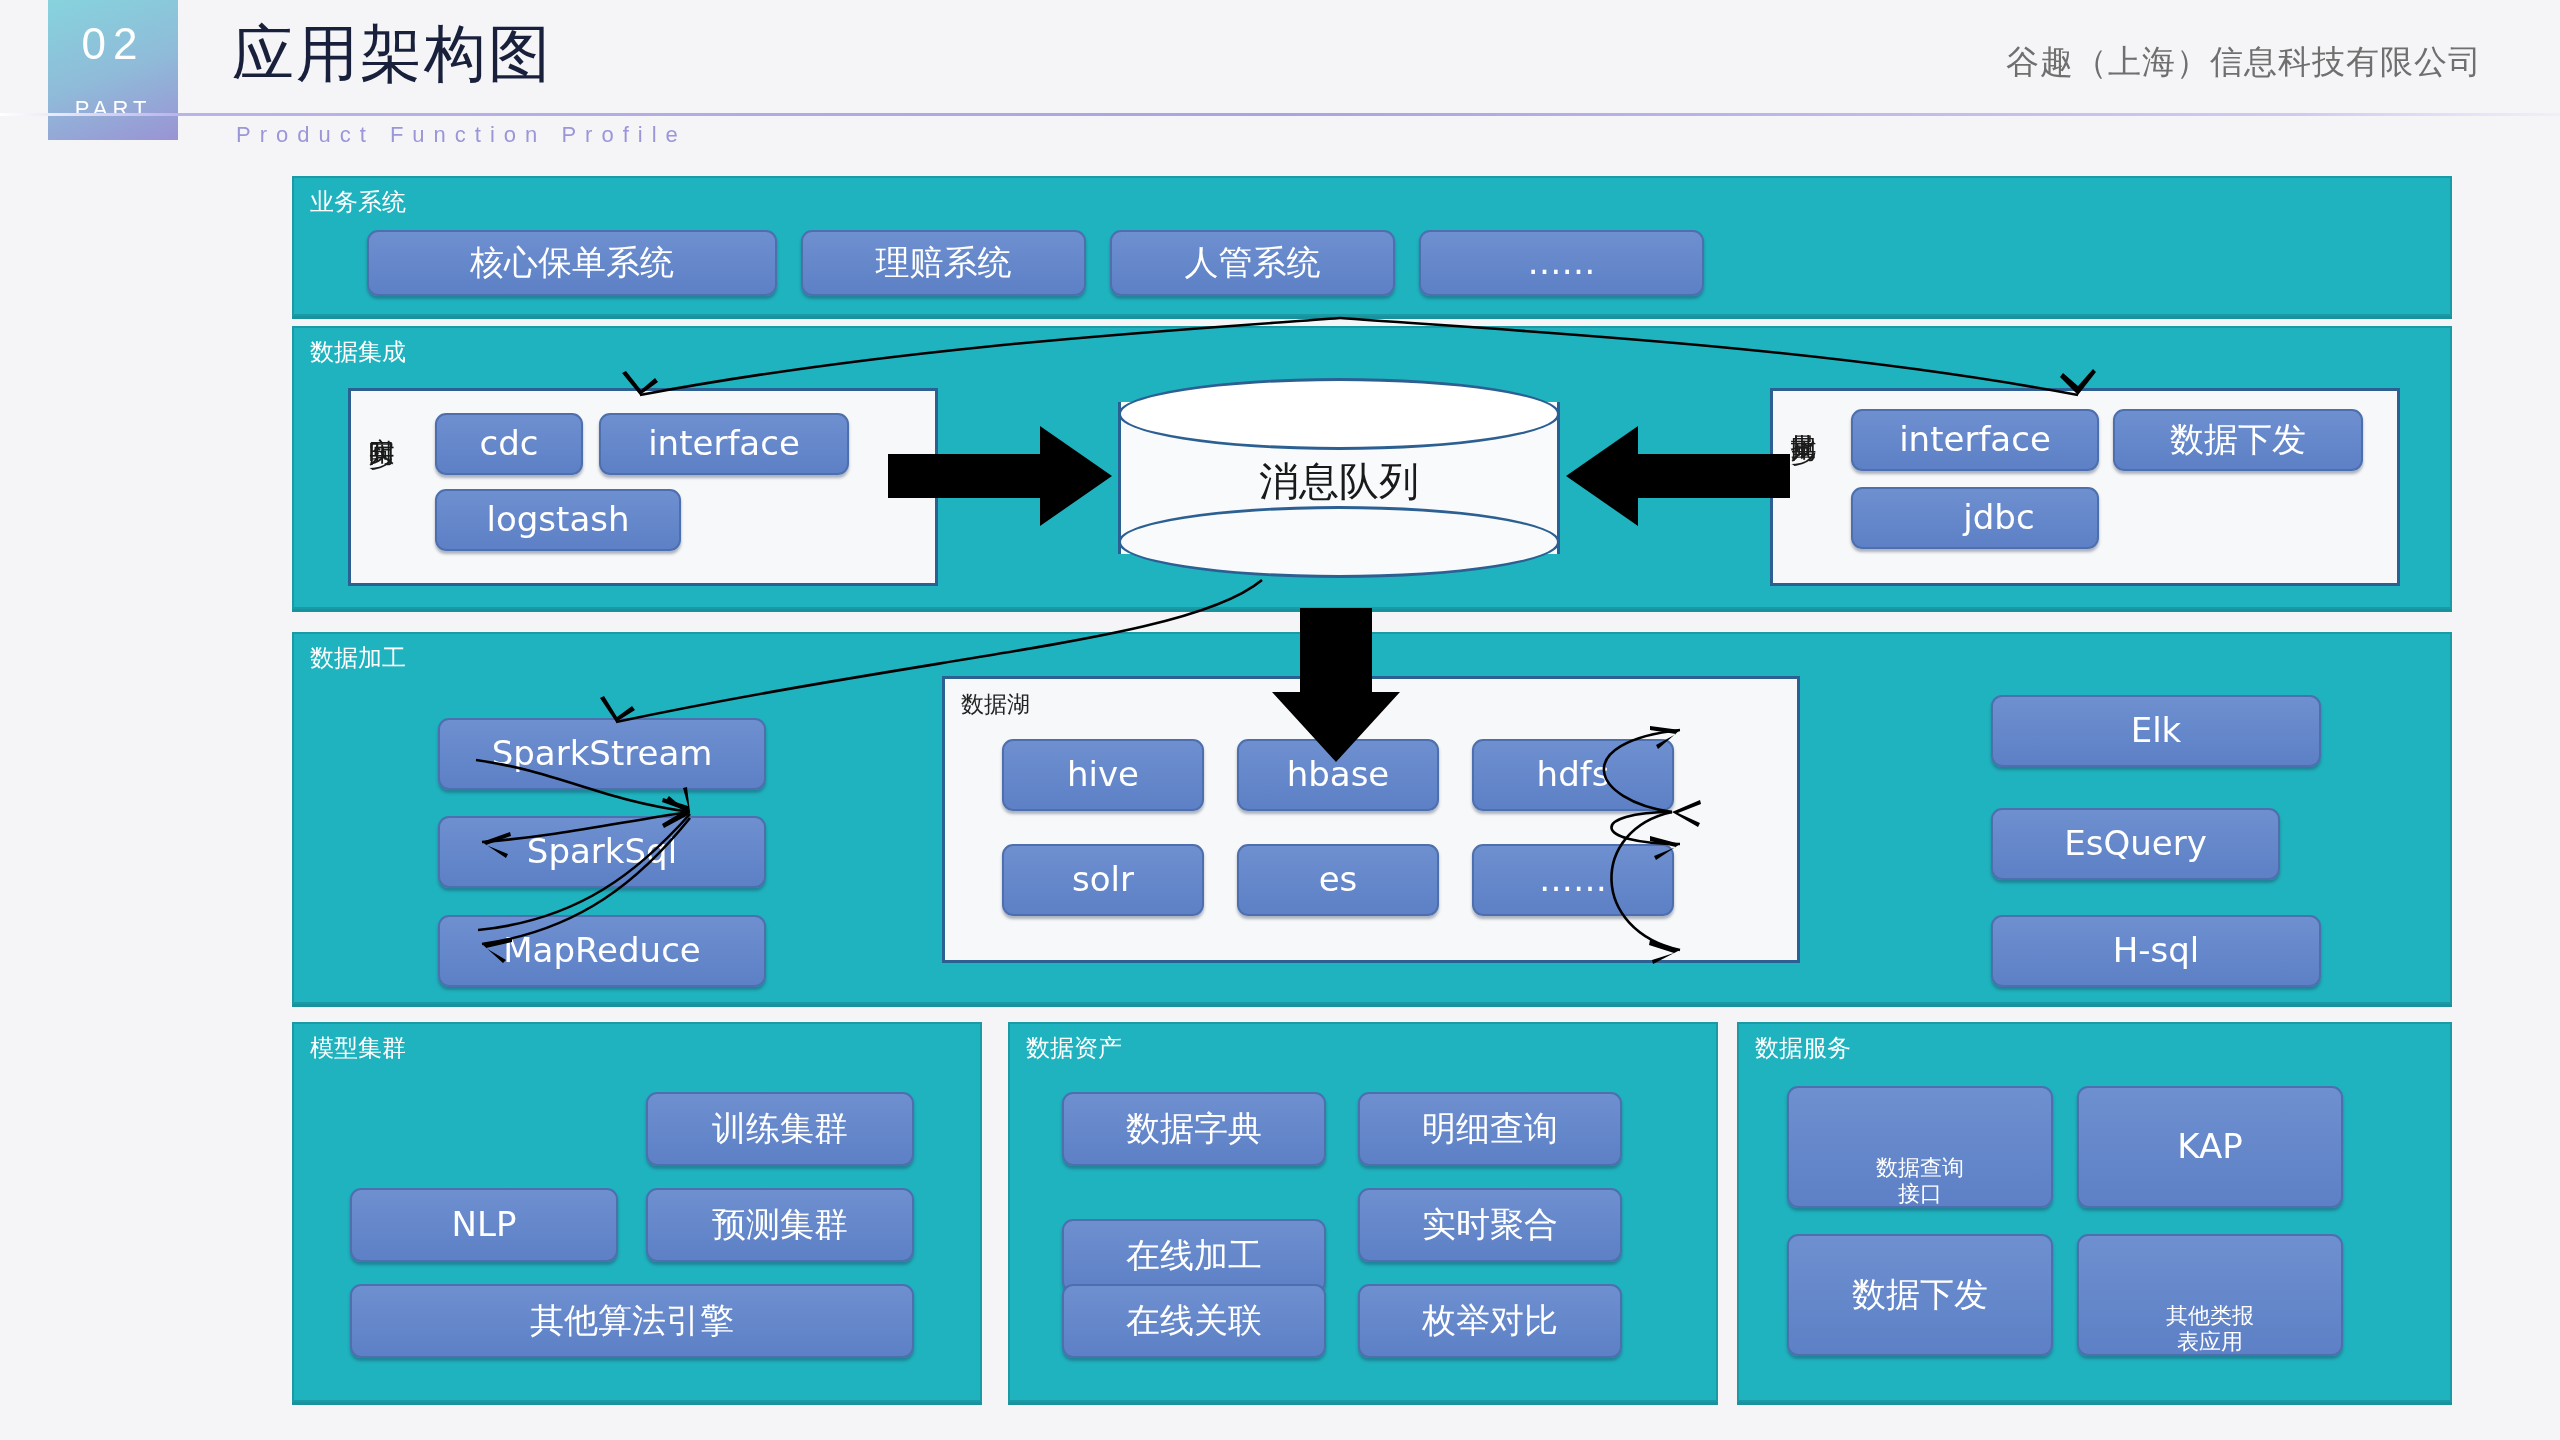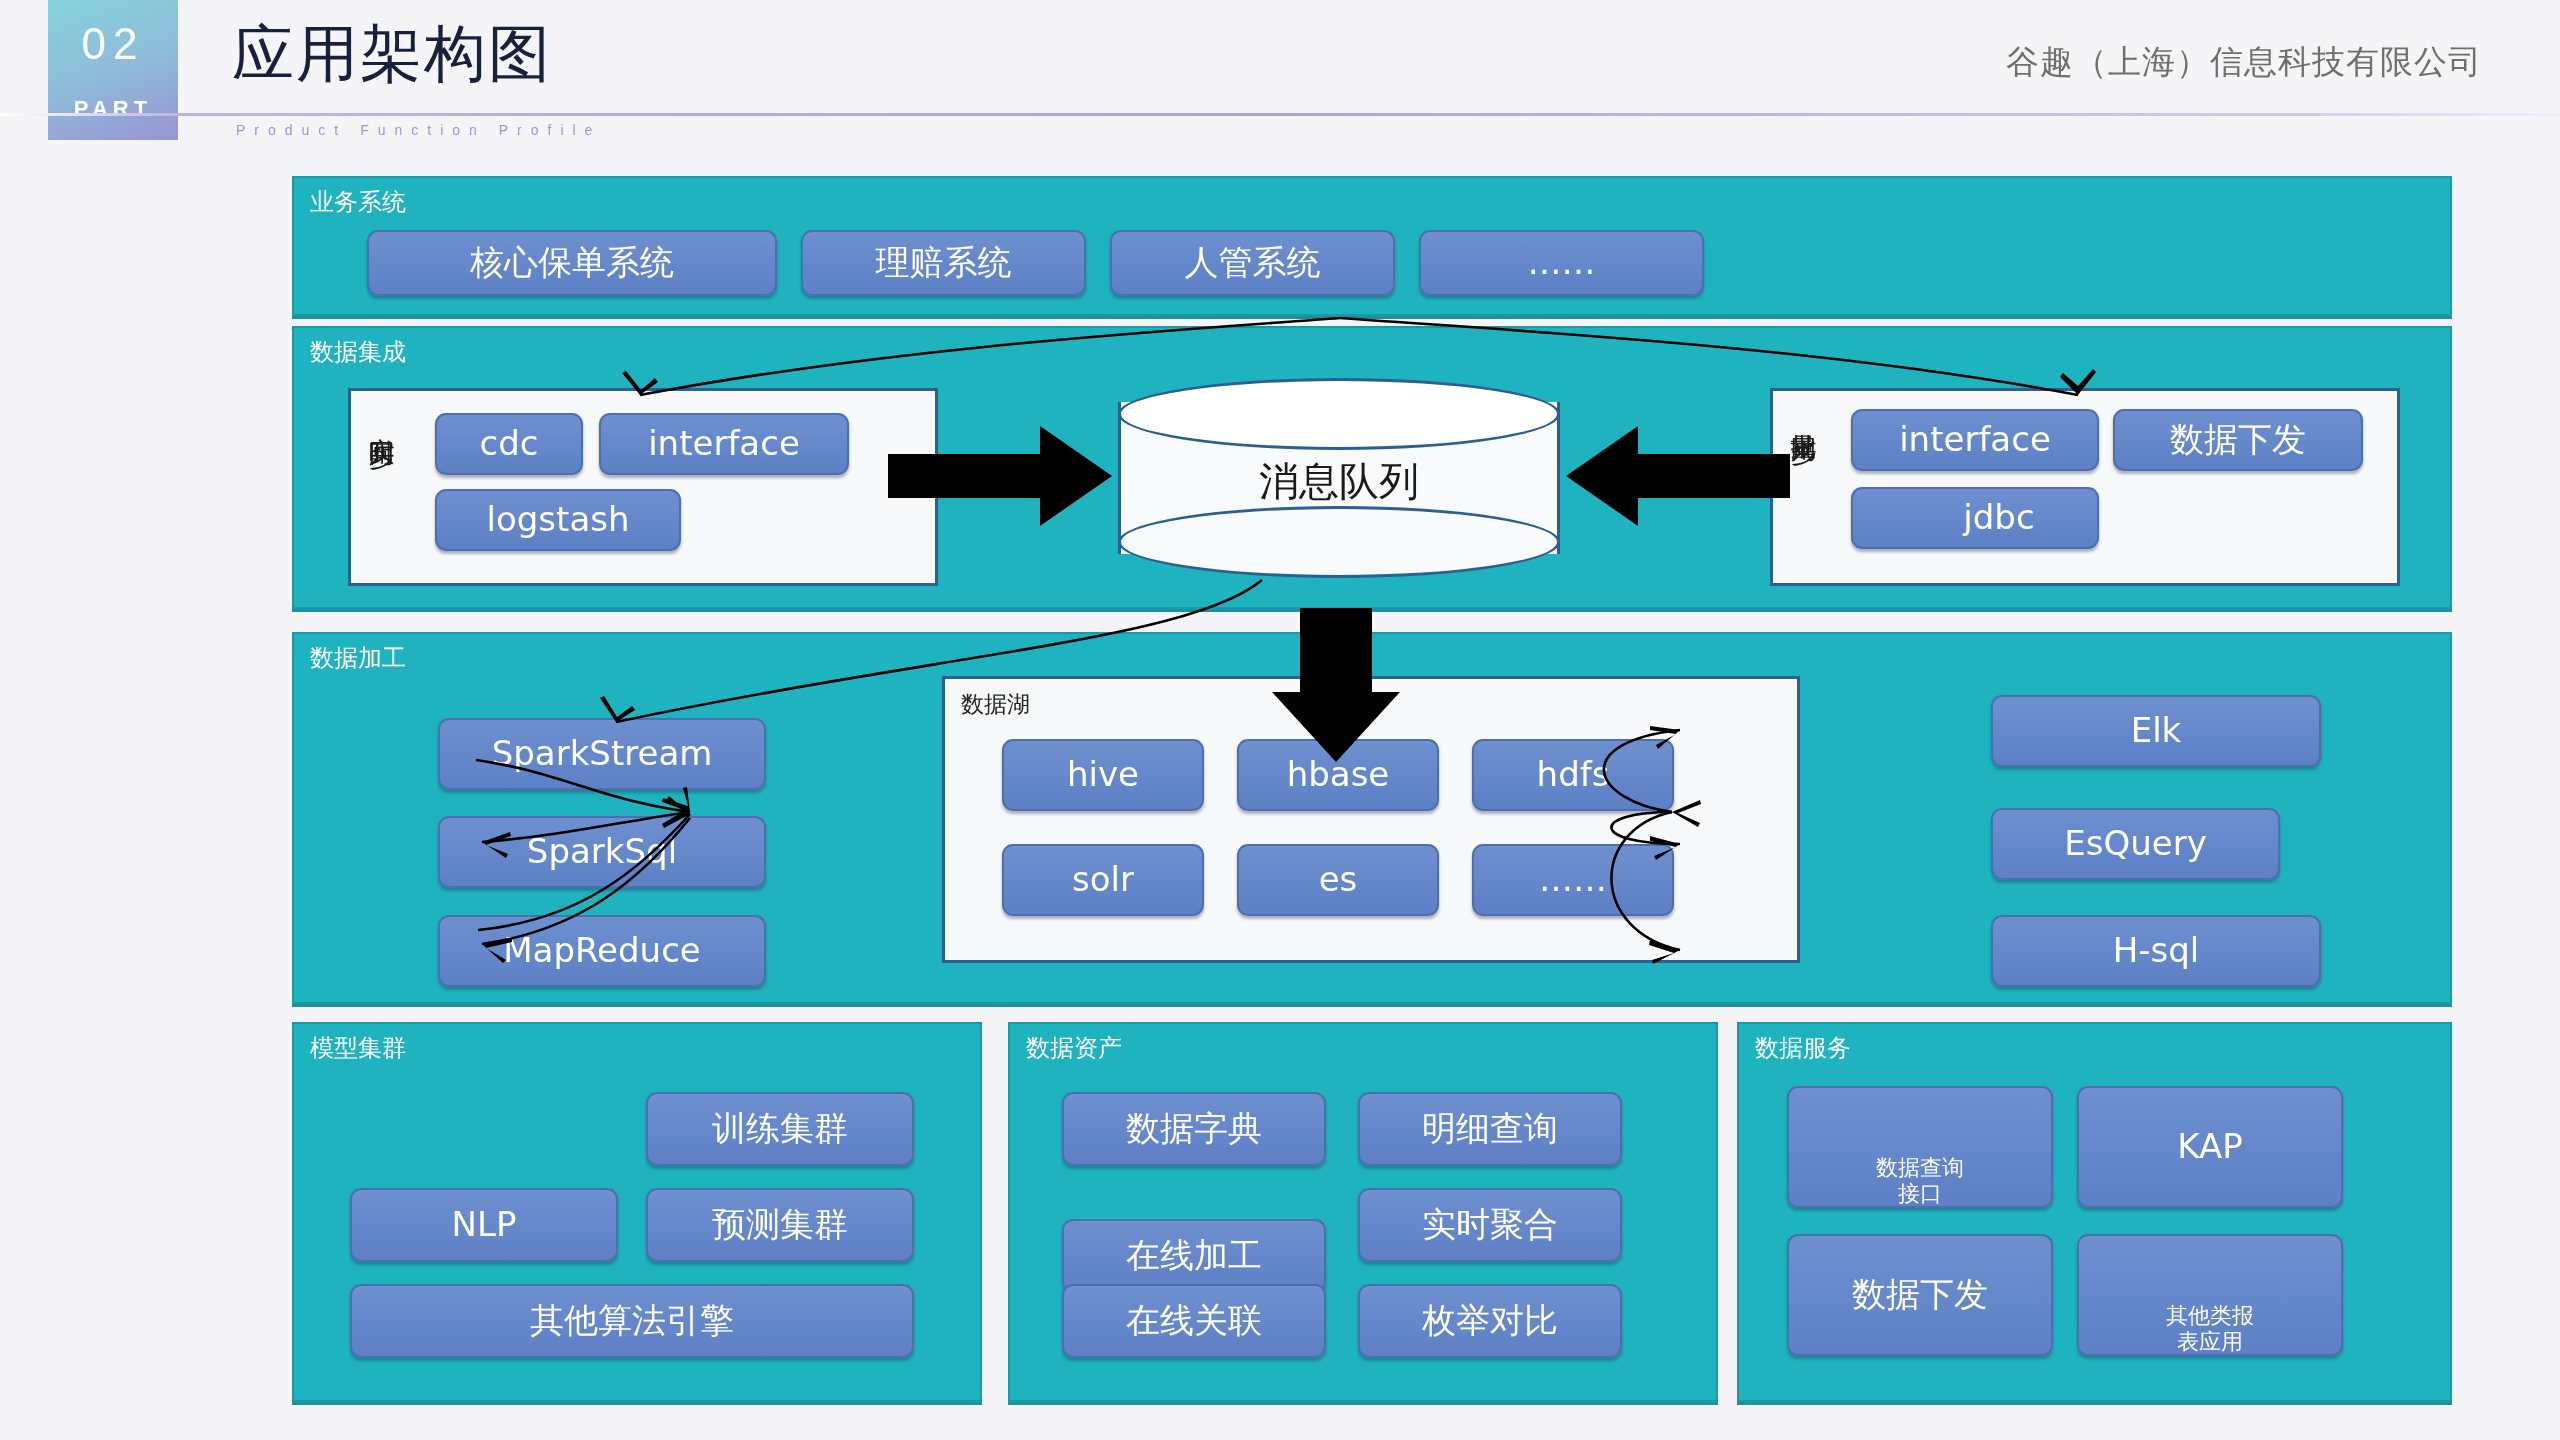--- a/index.html
+++ b/index.html
@@ -24,7 +24,7 @@
   }
   #part-word {
     color: #ffffff; font-size: 22px; letter-spacing: 5px;
-    margin-top: 30px; font-weight: 700;
+    margin-top: 30px; font-weight: 400;
   }
   #header-rule {
     position: absolute; left: 0; top: 113px; width: 2560px; height: 3px;

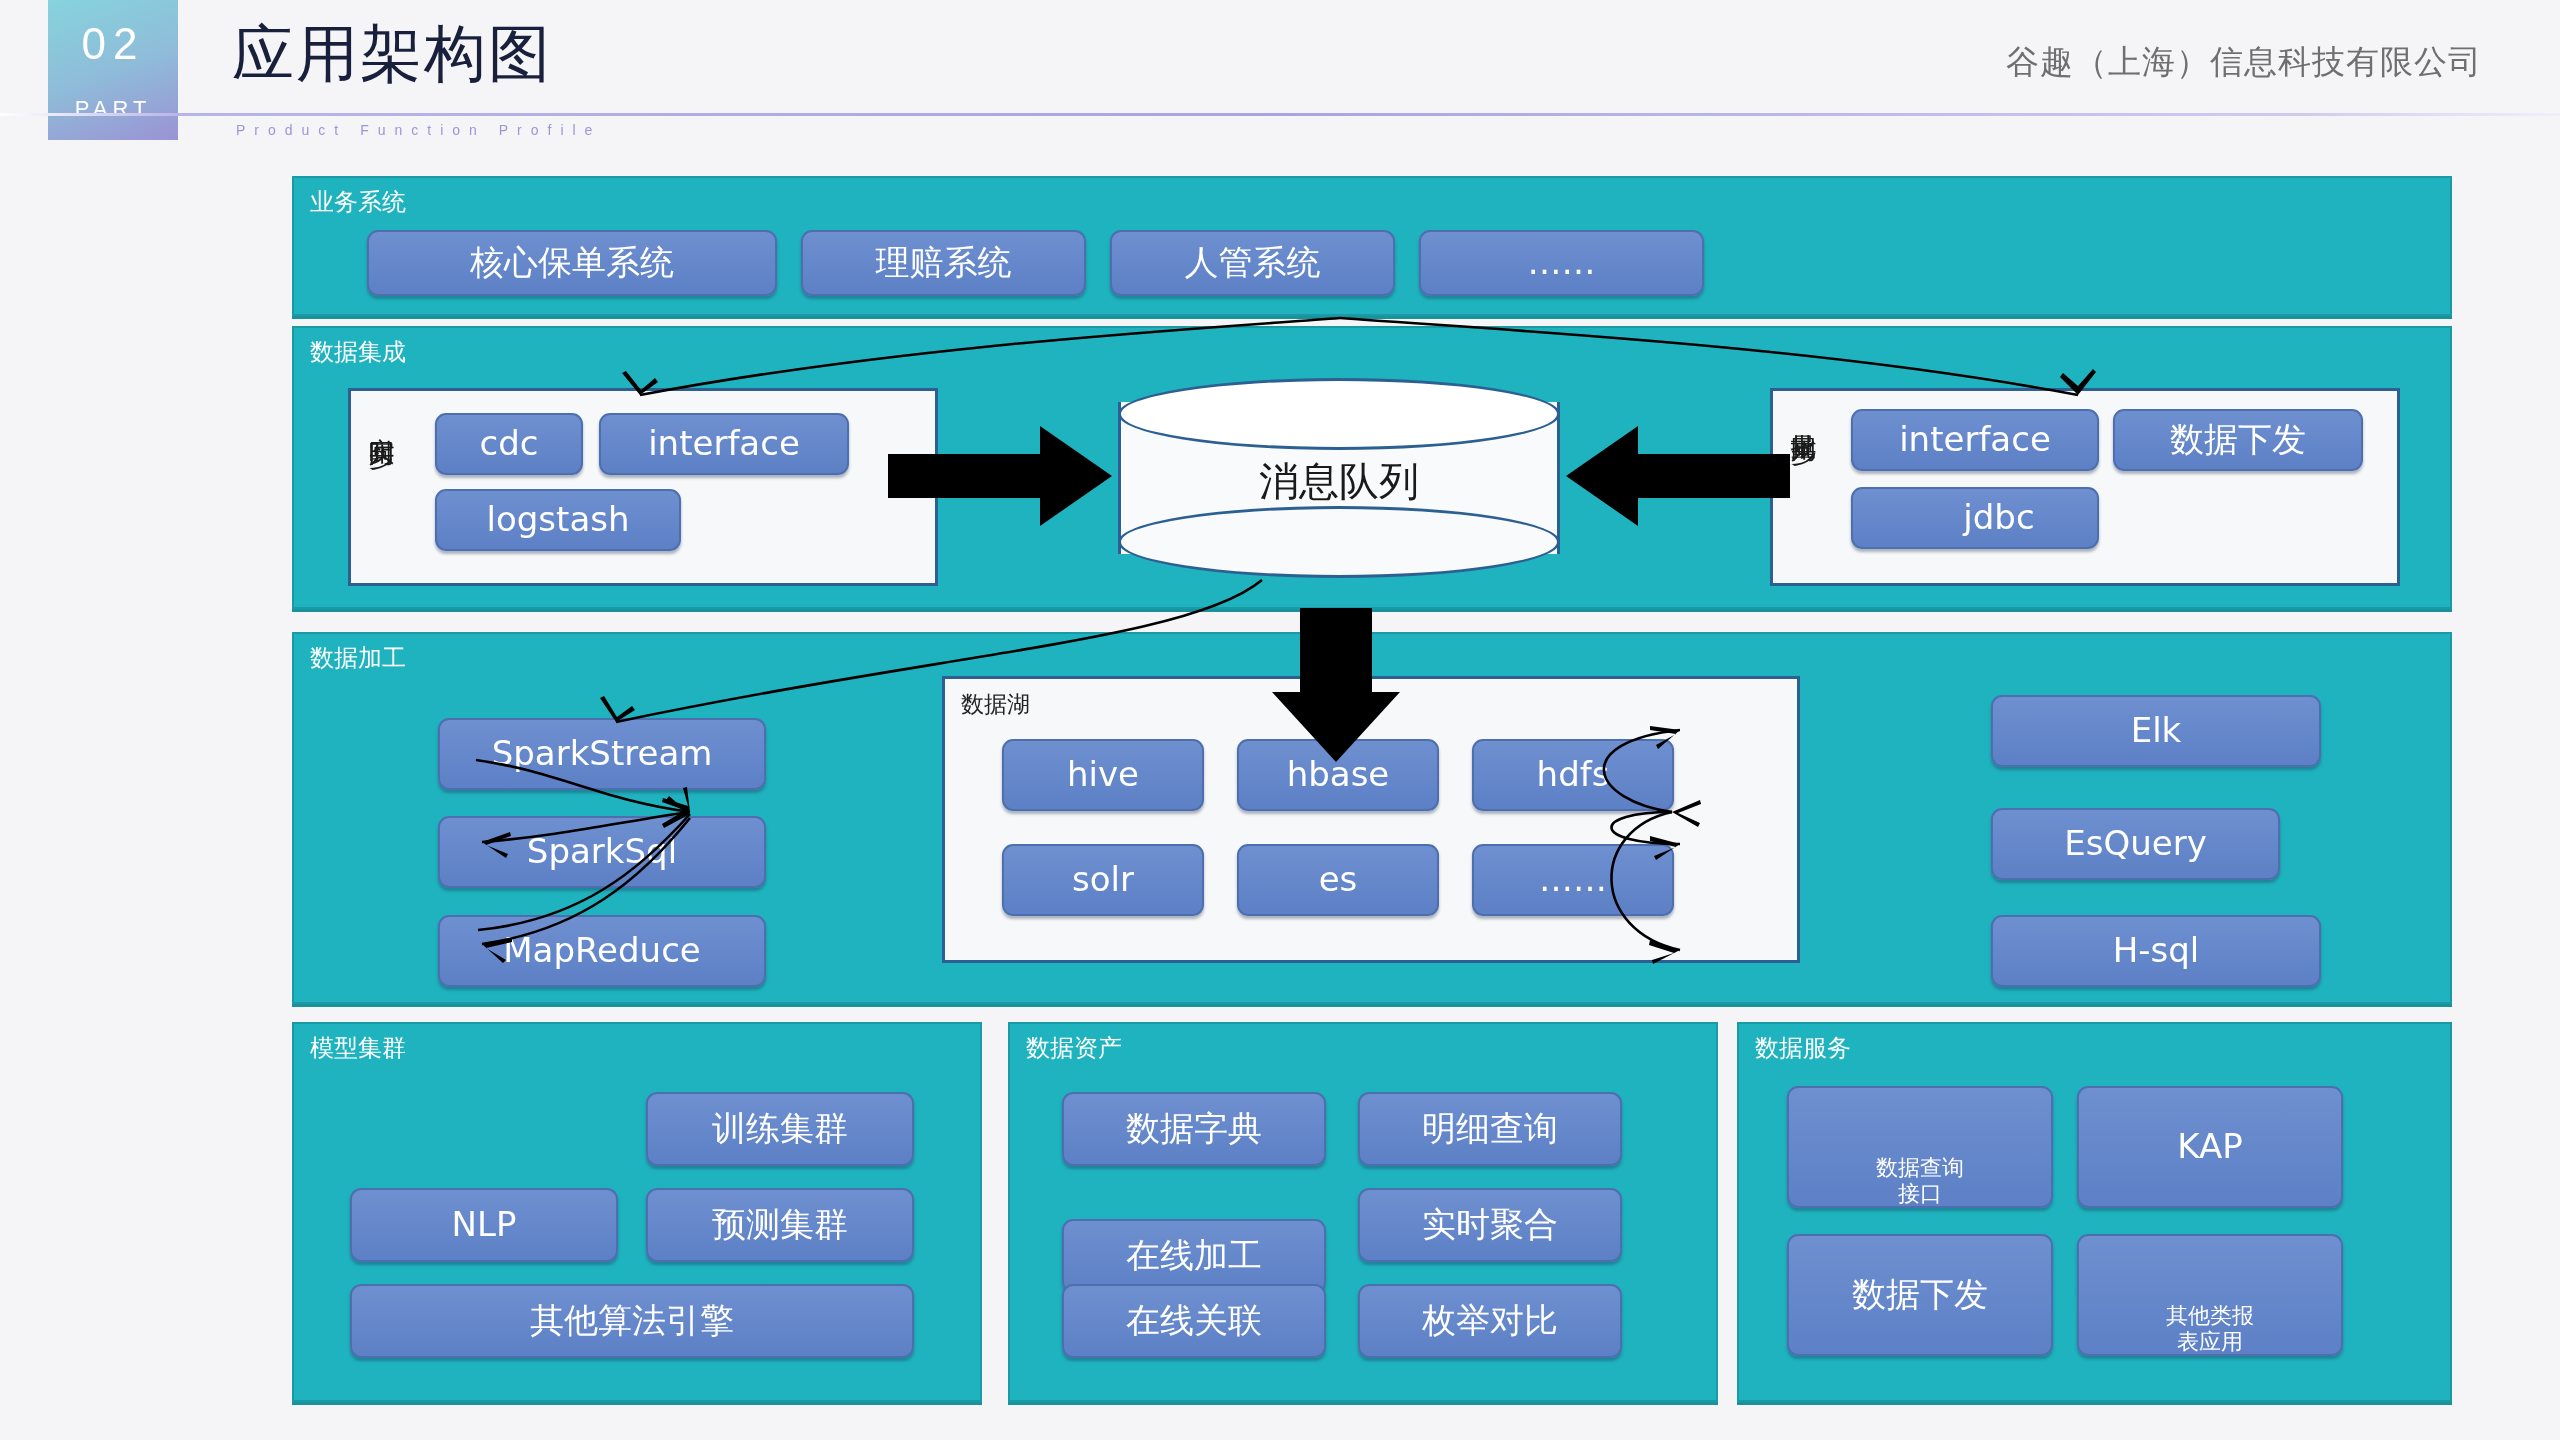--- a/index.html
+++ b/index.html
@@ -37,7 +37,7 @@
   }
   #page-subtitle {
     position: absolute; left: 236px; top: 122px;
-    font-size: 14px; color: #9a96d8; letter-spacing: 9px; font-weight: 400;
+    font-size: 22px; color: #9a96d8; letter-spacing: 9px; font-weight: 400;
   }
   #company-name {
     position: absolute; right: 78px; top: 40px;

